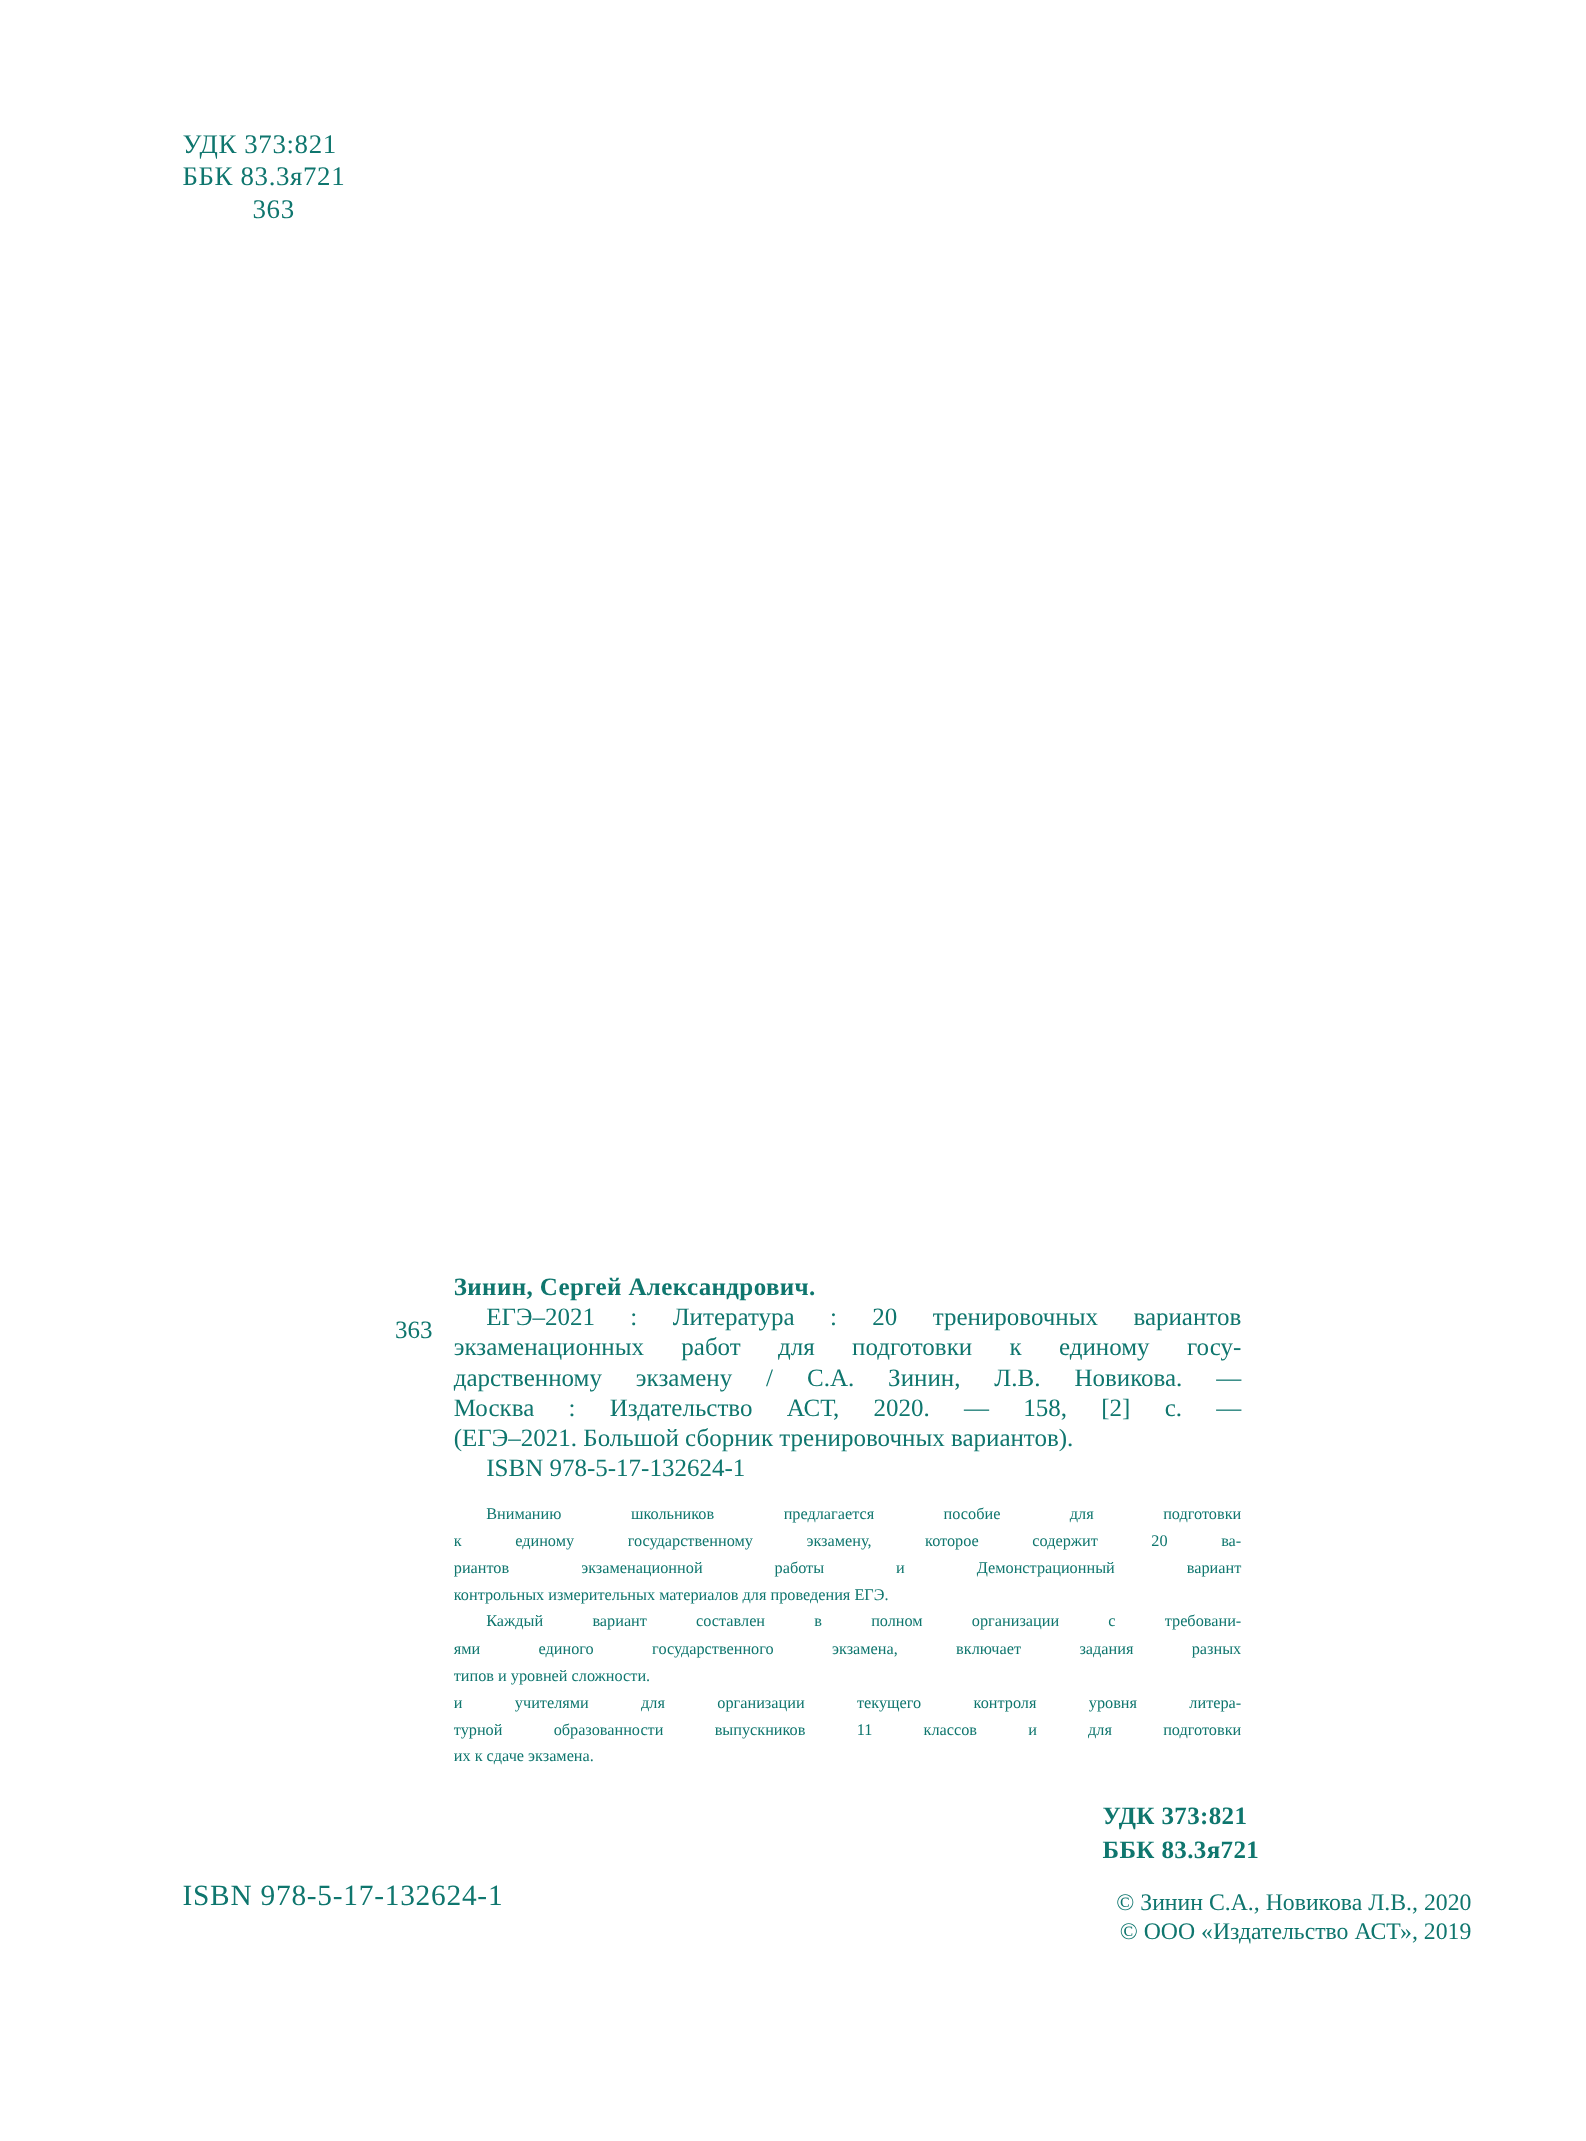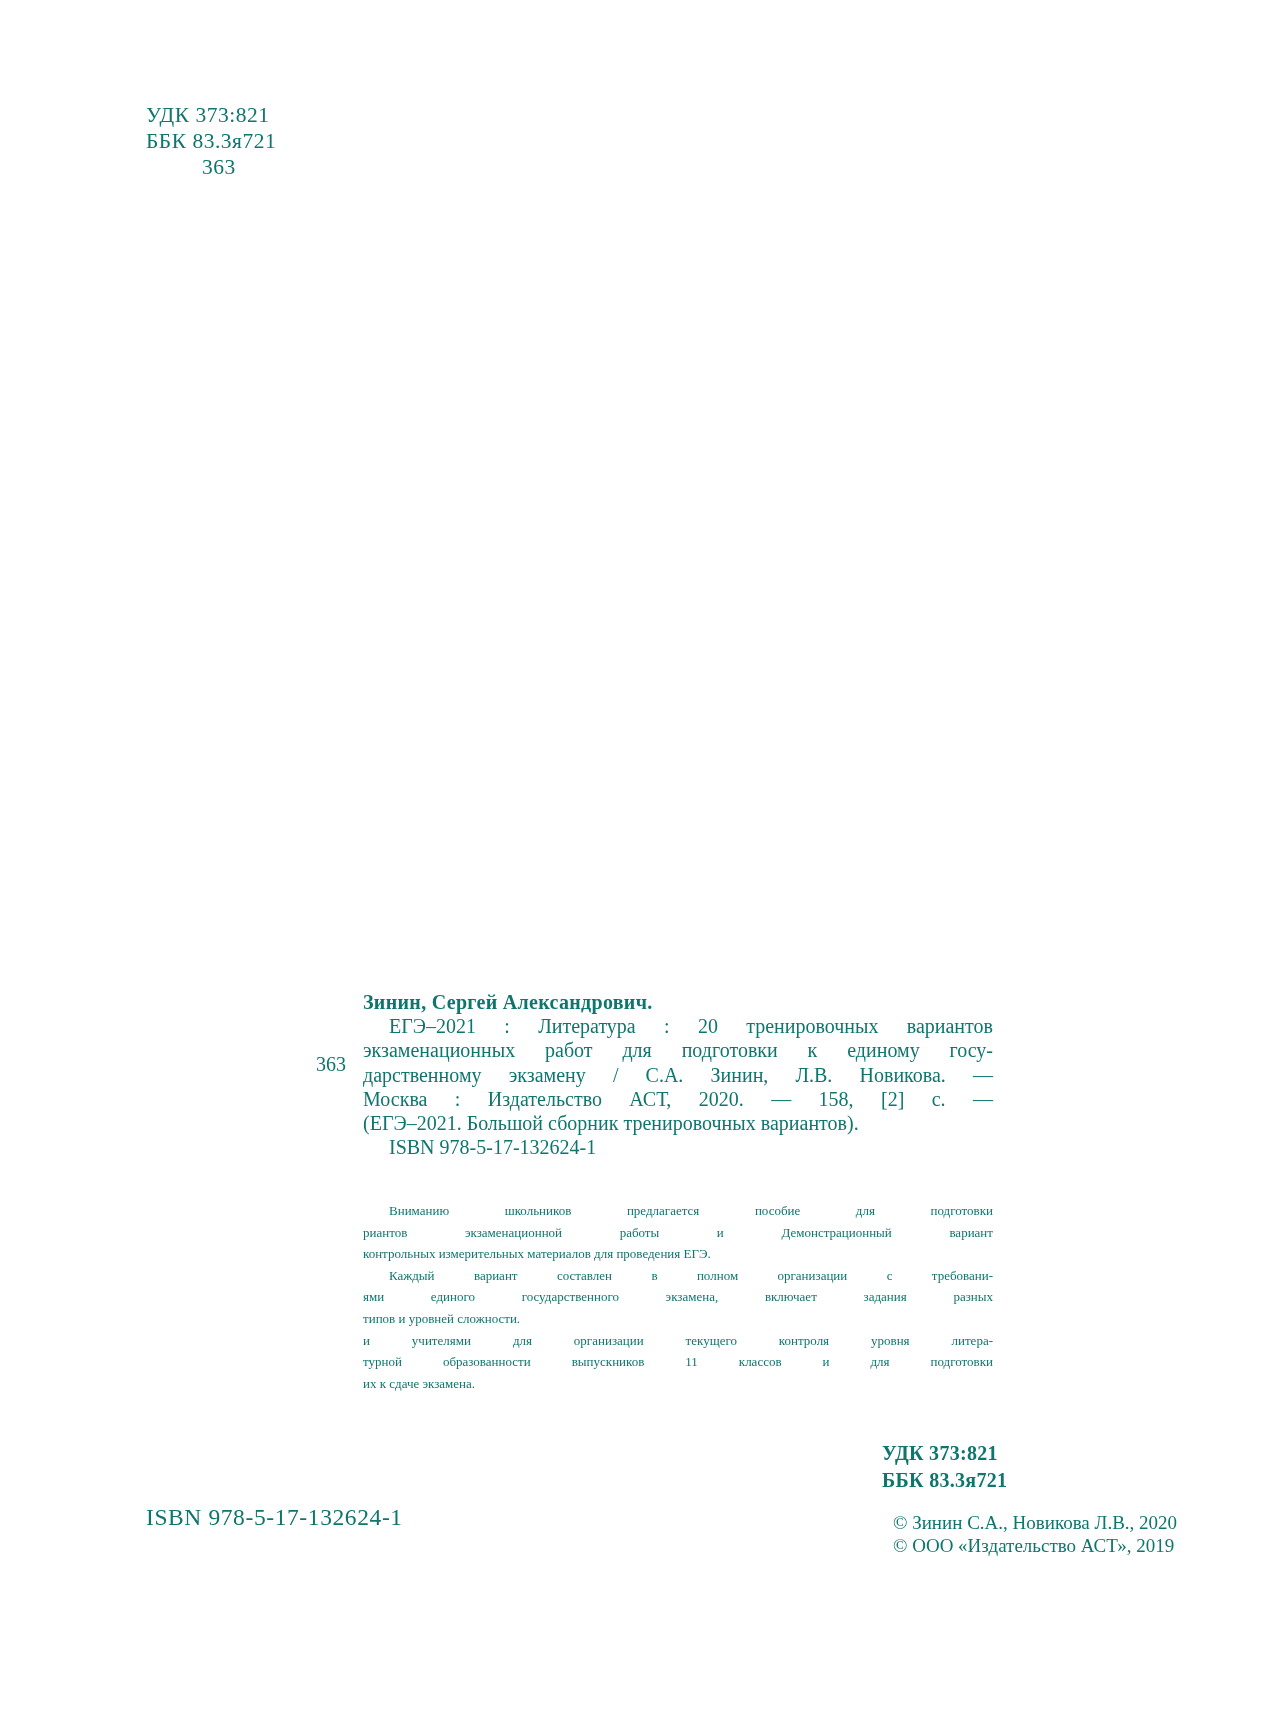--- a/index.html
+++ b/index.html
@@ -20,7 +20,7 @@
   .top-codes .sign { padding-left: 56px; }
 
   
-  .bib-col { left: 363px; top: 990px; width: 630px; font-size: 20px; line-height: 24.2px; }
+  .bib-col { left: 363px; top: 1018px; width: 630px; font-size: 20px; line-height: 24.2px; }
   .bib-author { font-weight: 700; letter-spacing: 0.3px; }
   .margin-code { left: 316px; top: 1052px; font-size: 20px; line-height: 24.2px; }
 

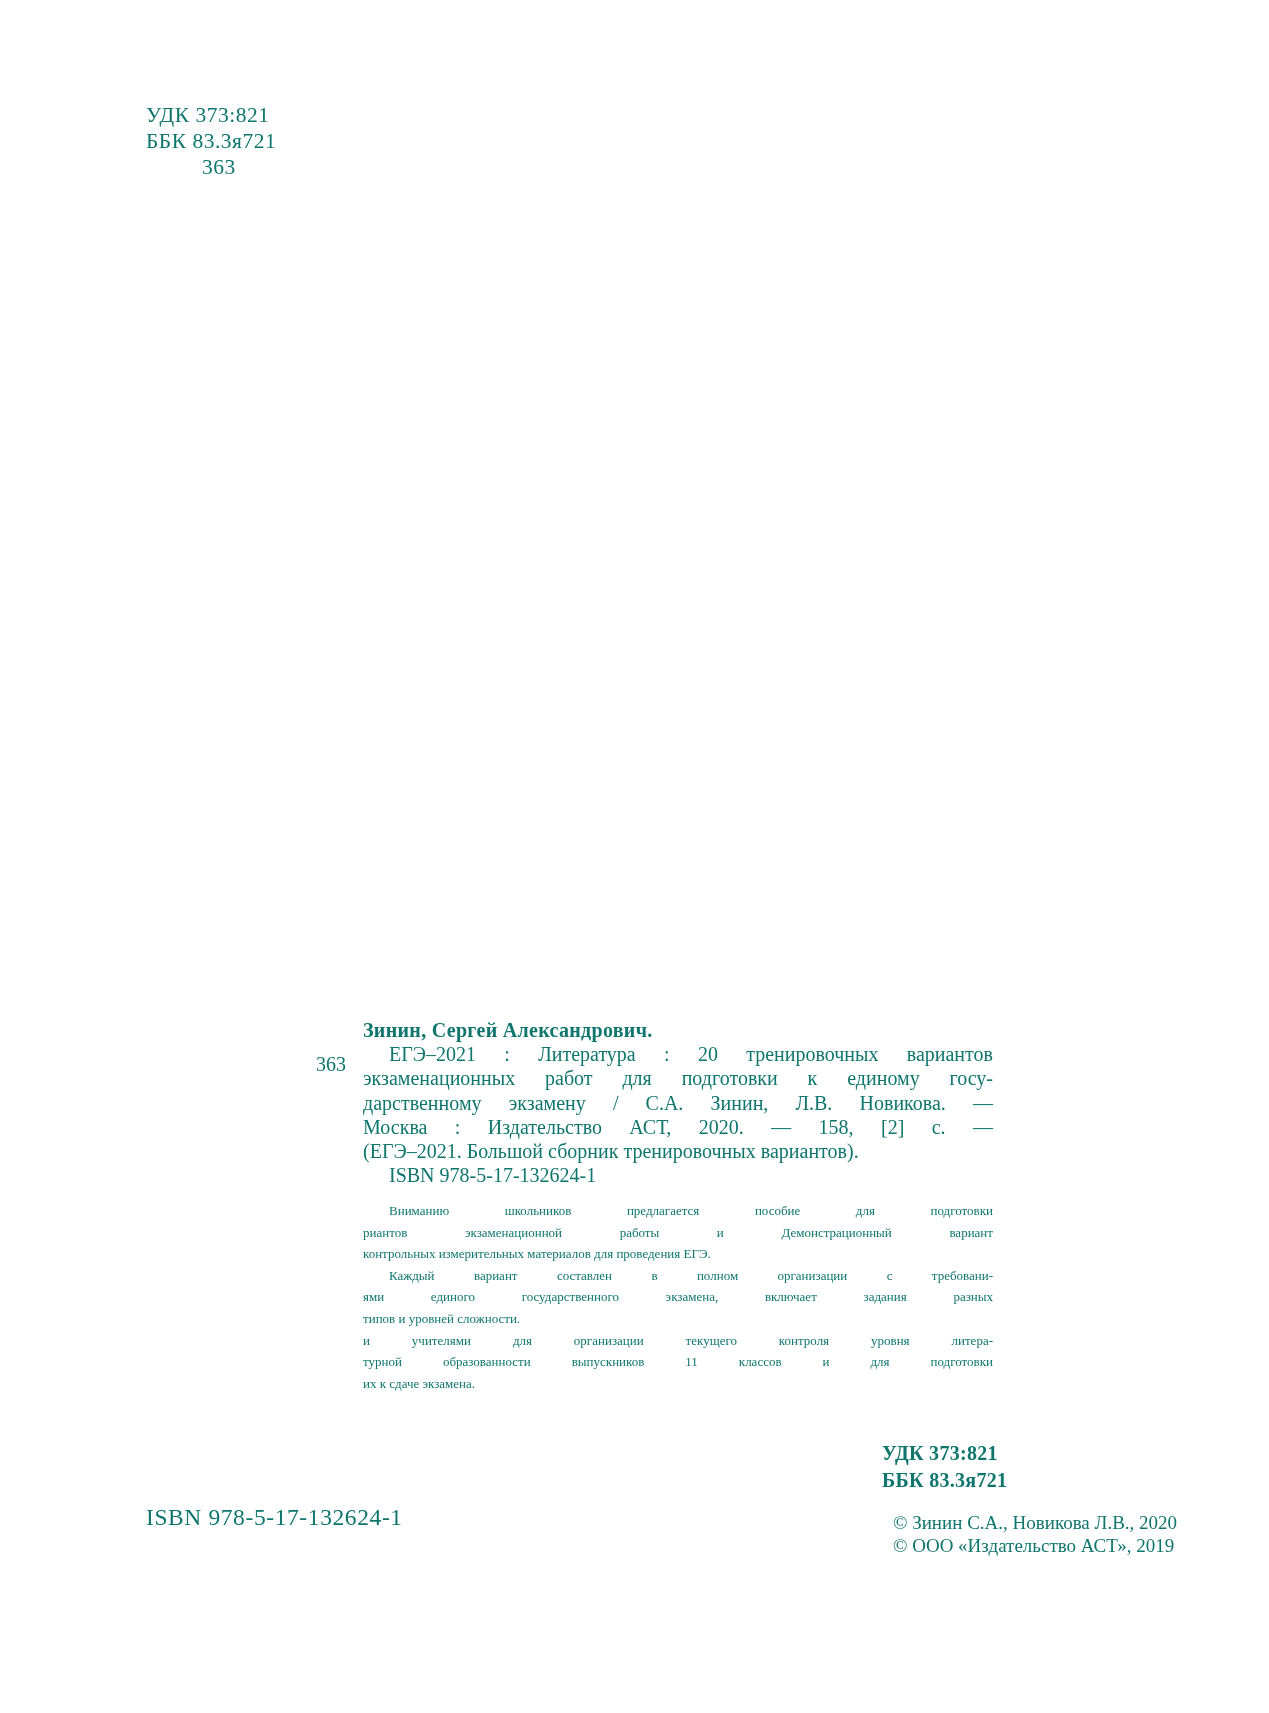--- a/index.html
+++ b/index.html
@@ -63,6 +63,7 @@
 
   <div class="abs anno-col">
     <div class="line j ind">Вниманию школьников предлагается пособие для подготовки</div>
+    <div class="line j">к единому государственному экзамену, которое содержит 20 ва-</div>
     <div class="line j">риантов экзаменационной работы и Демонстрационный вариант</div>
     <div class="line">контрольных измерительных материалов для проведения ЕГЭ.</div>
     <div class="line j ind">Каждый вариант составлен в полном организации с требовани-</div>

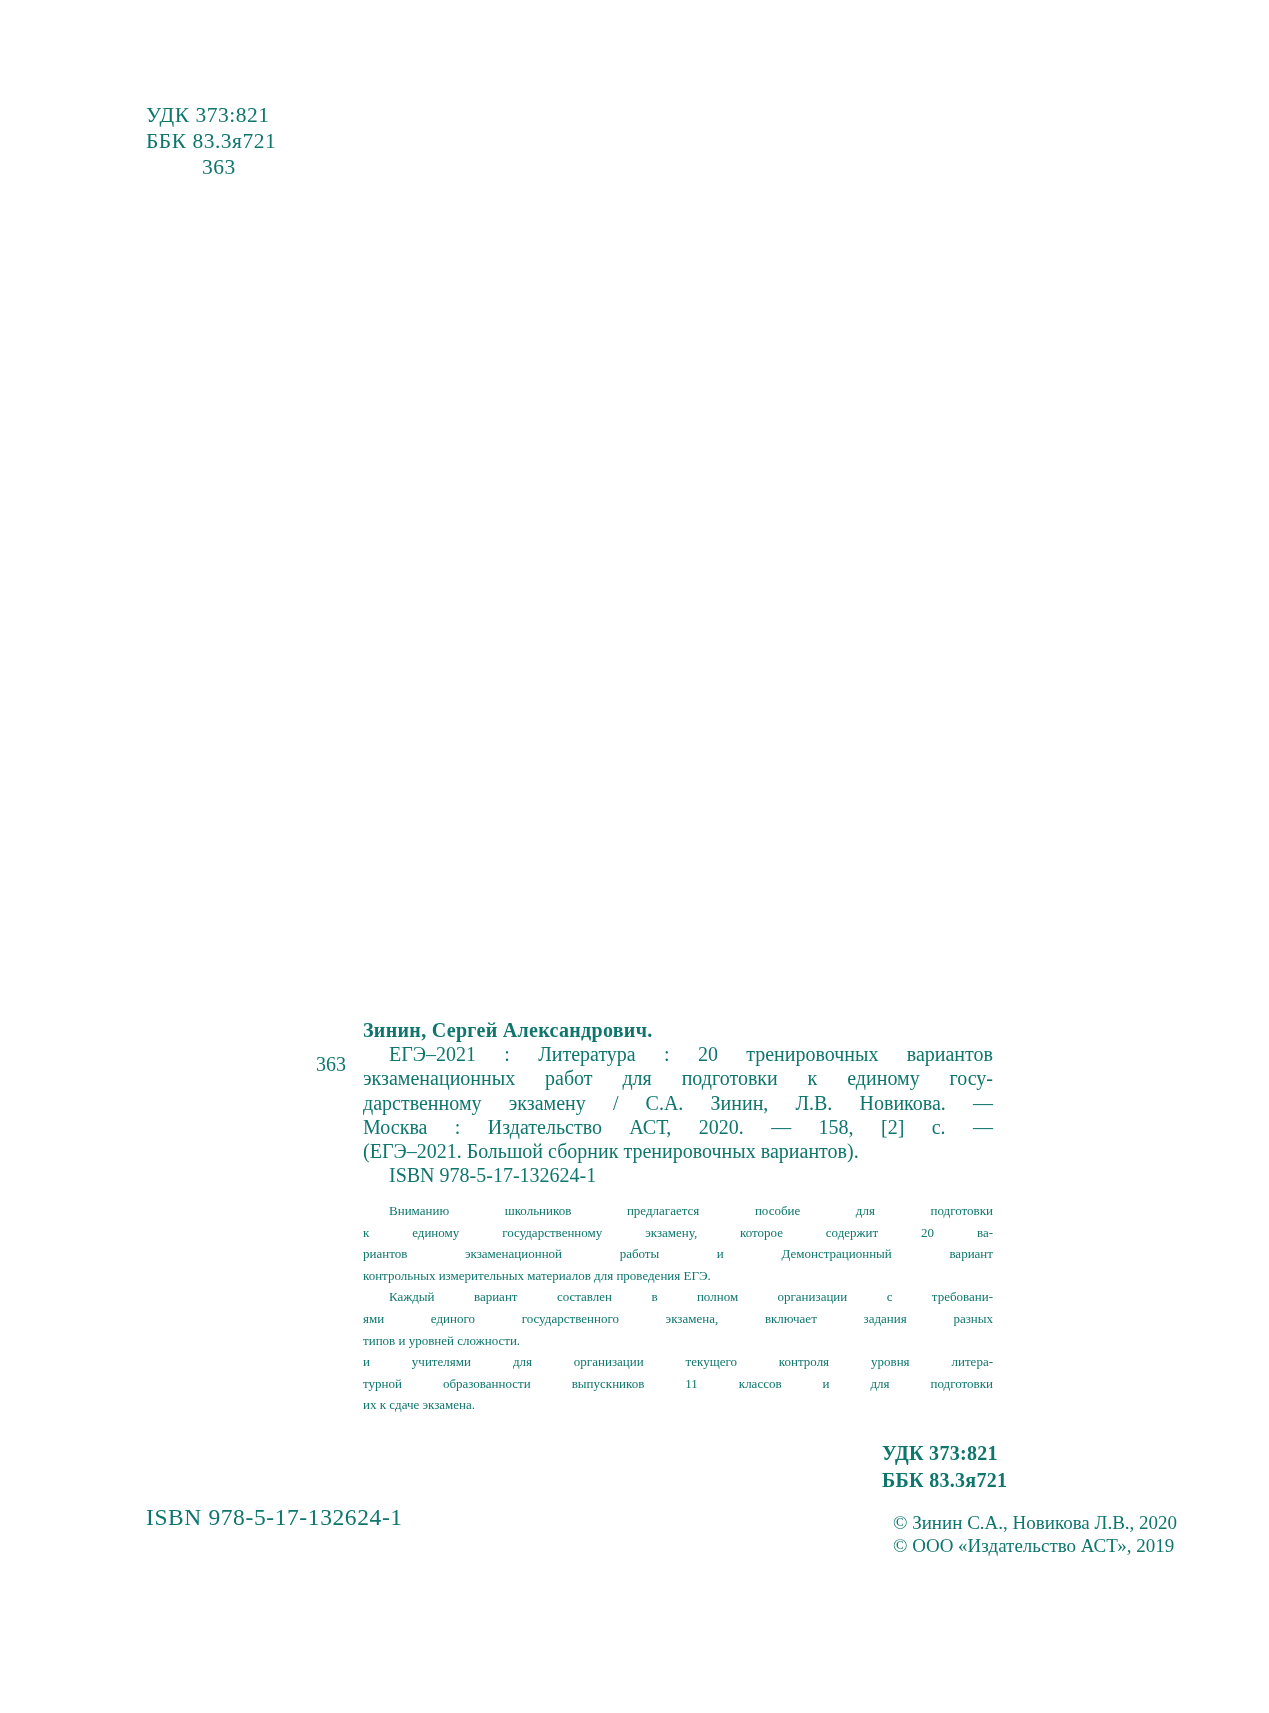--- a/index.html
+++ b/index.html
@@ -36,7 +36,7 @@
 
   
   .footer-isbn { left: 146px; top: 1504px; font-size: 23.5px; letter-spacing: 0.6px; }
-  .copyright { left: 893px; top: 1512px; font-size: 19px; line-height: 22.5px; }
+  .copyright { left: 893px; top: 1512px; font-size: 19px; line-height: 22.5px; text-align: right; }
 </style>
 </head>
 <body>

